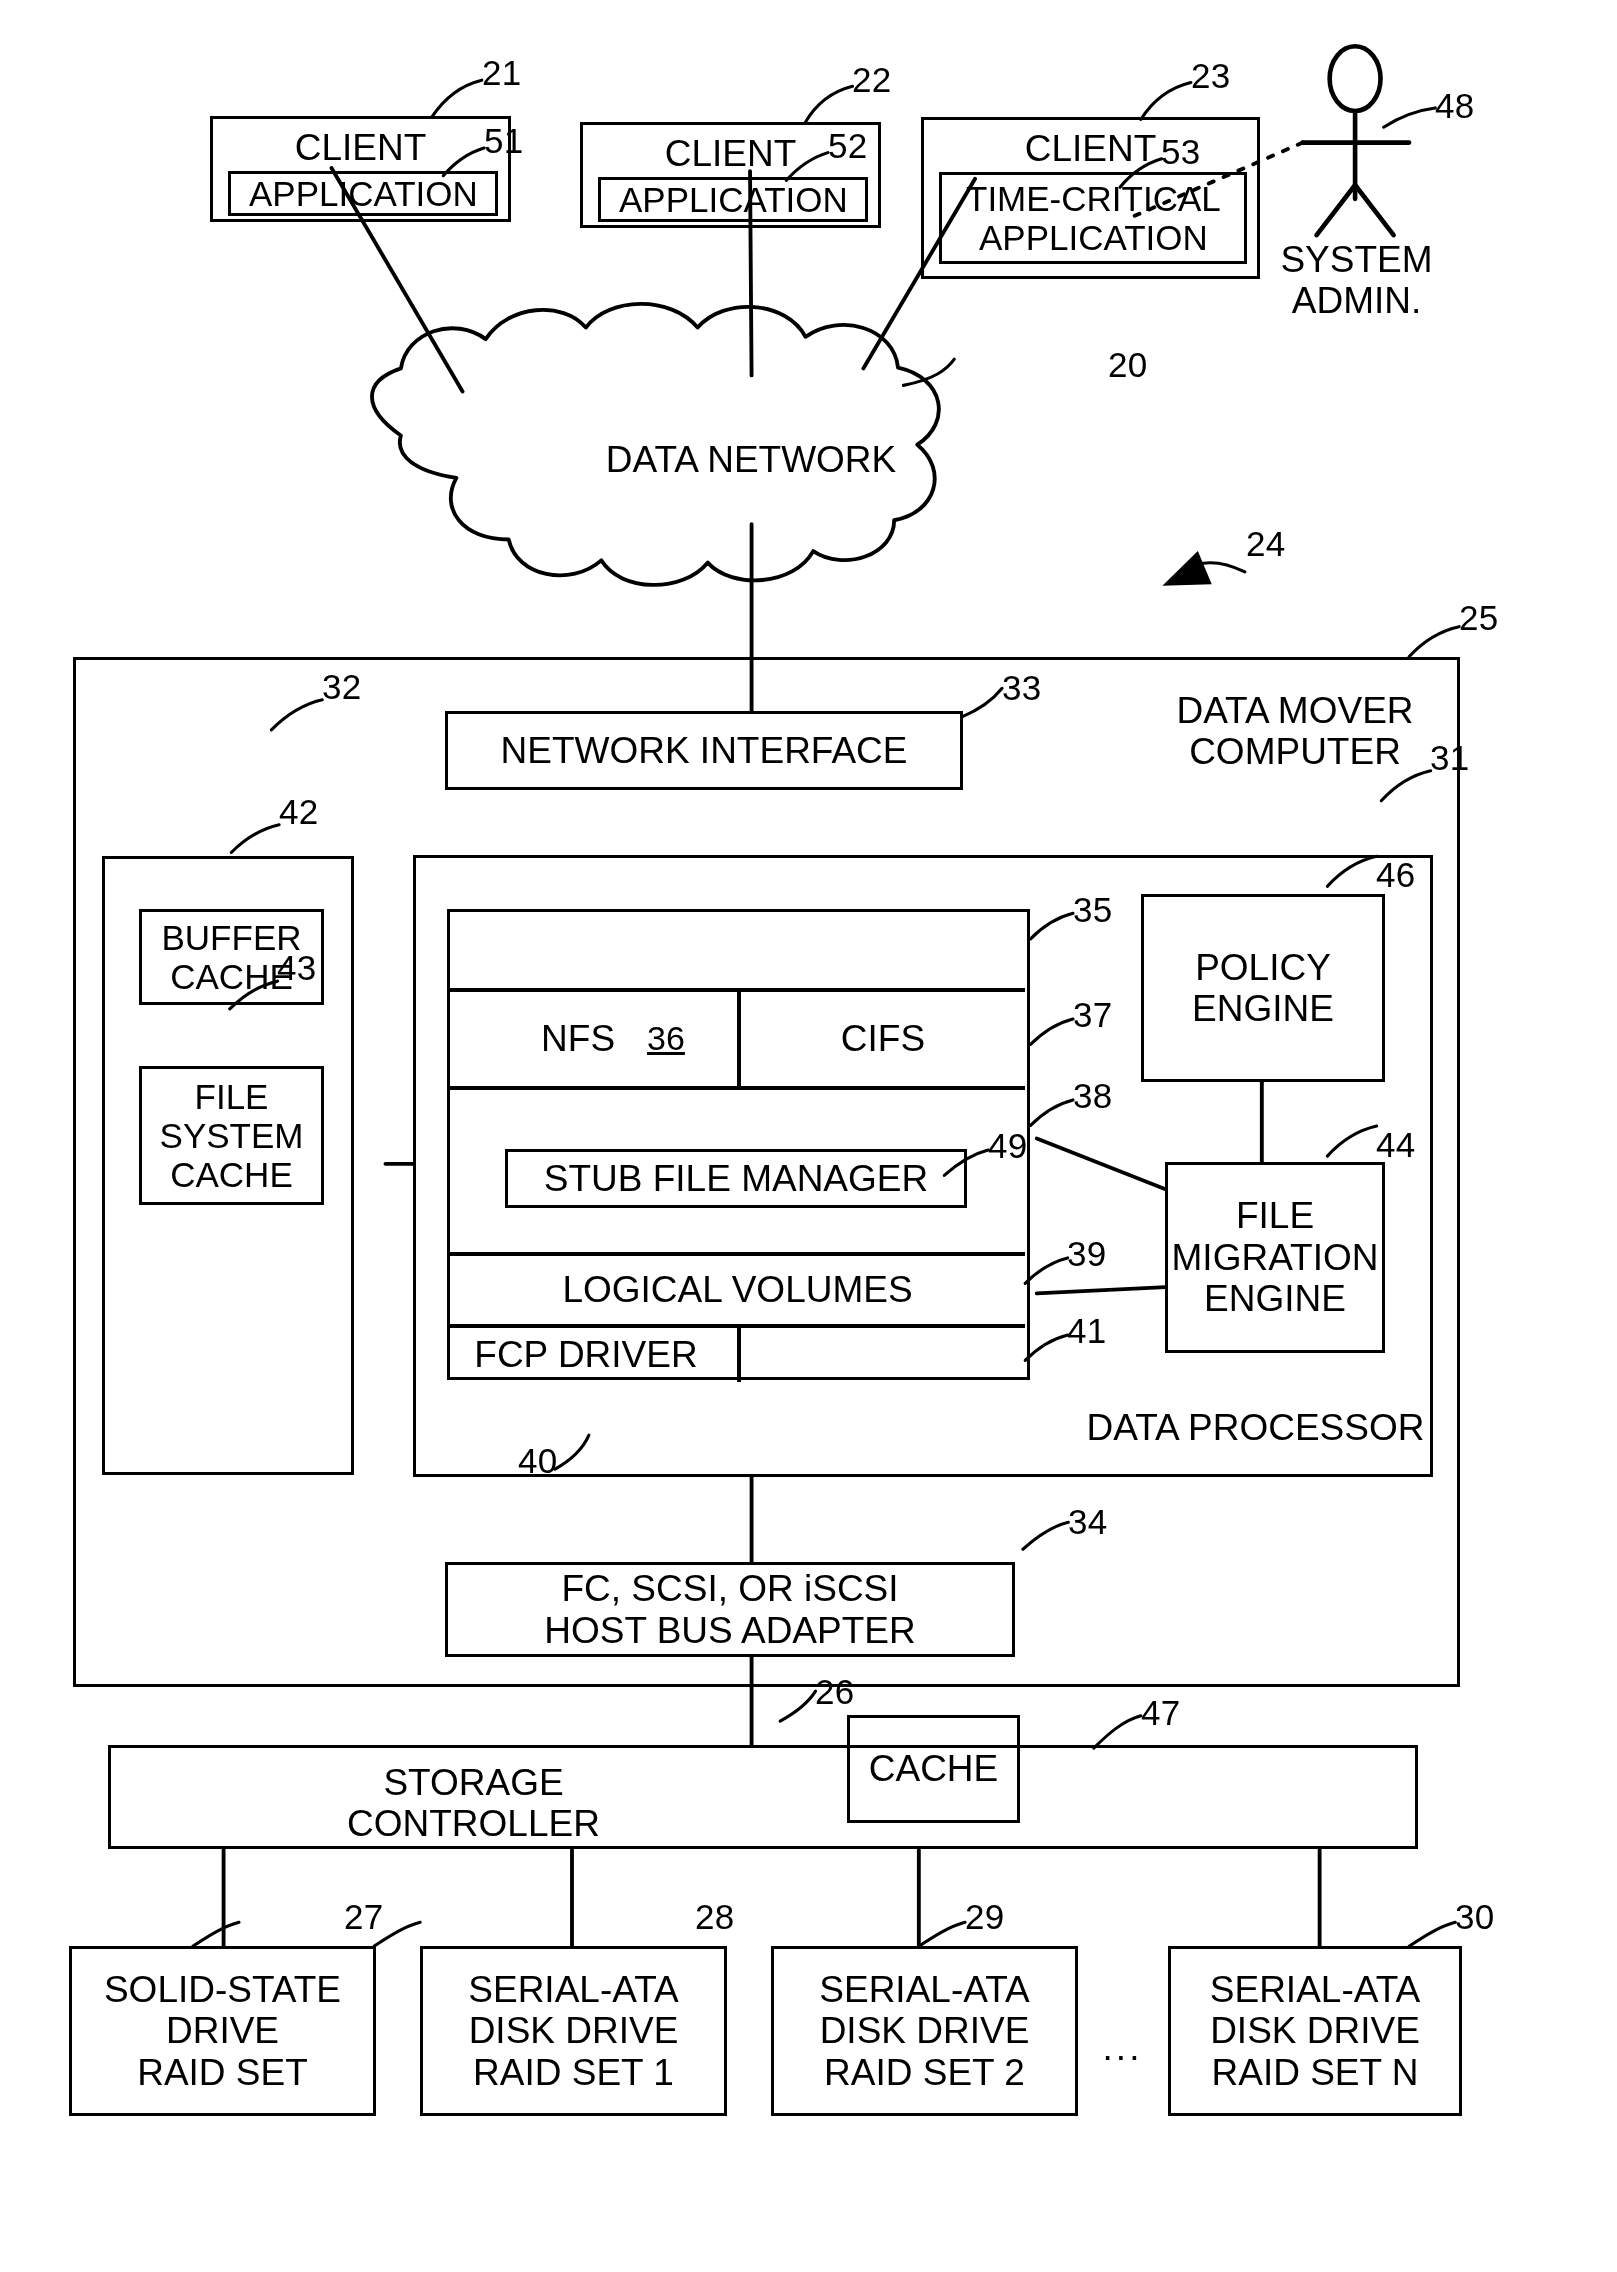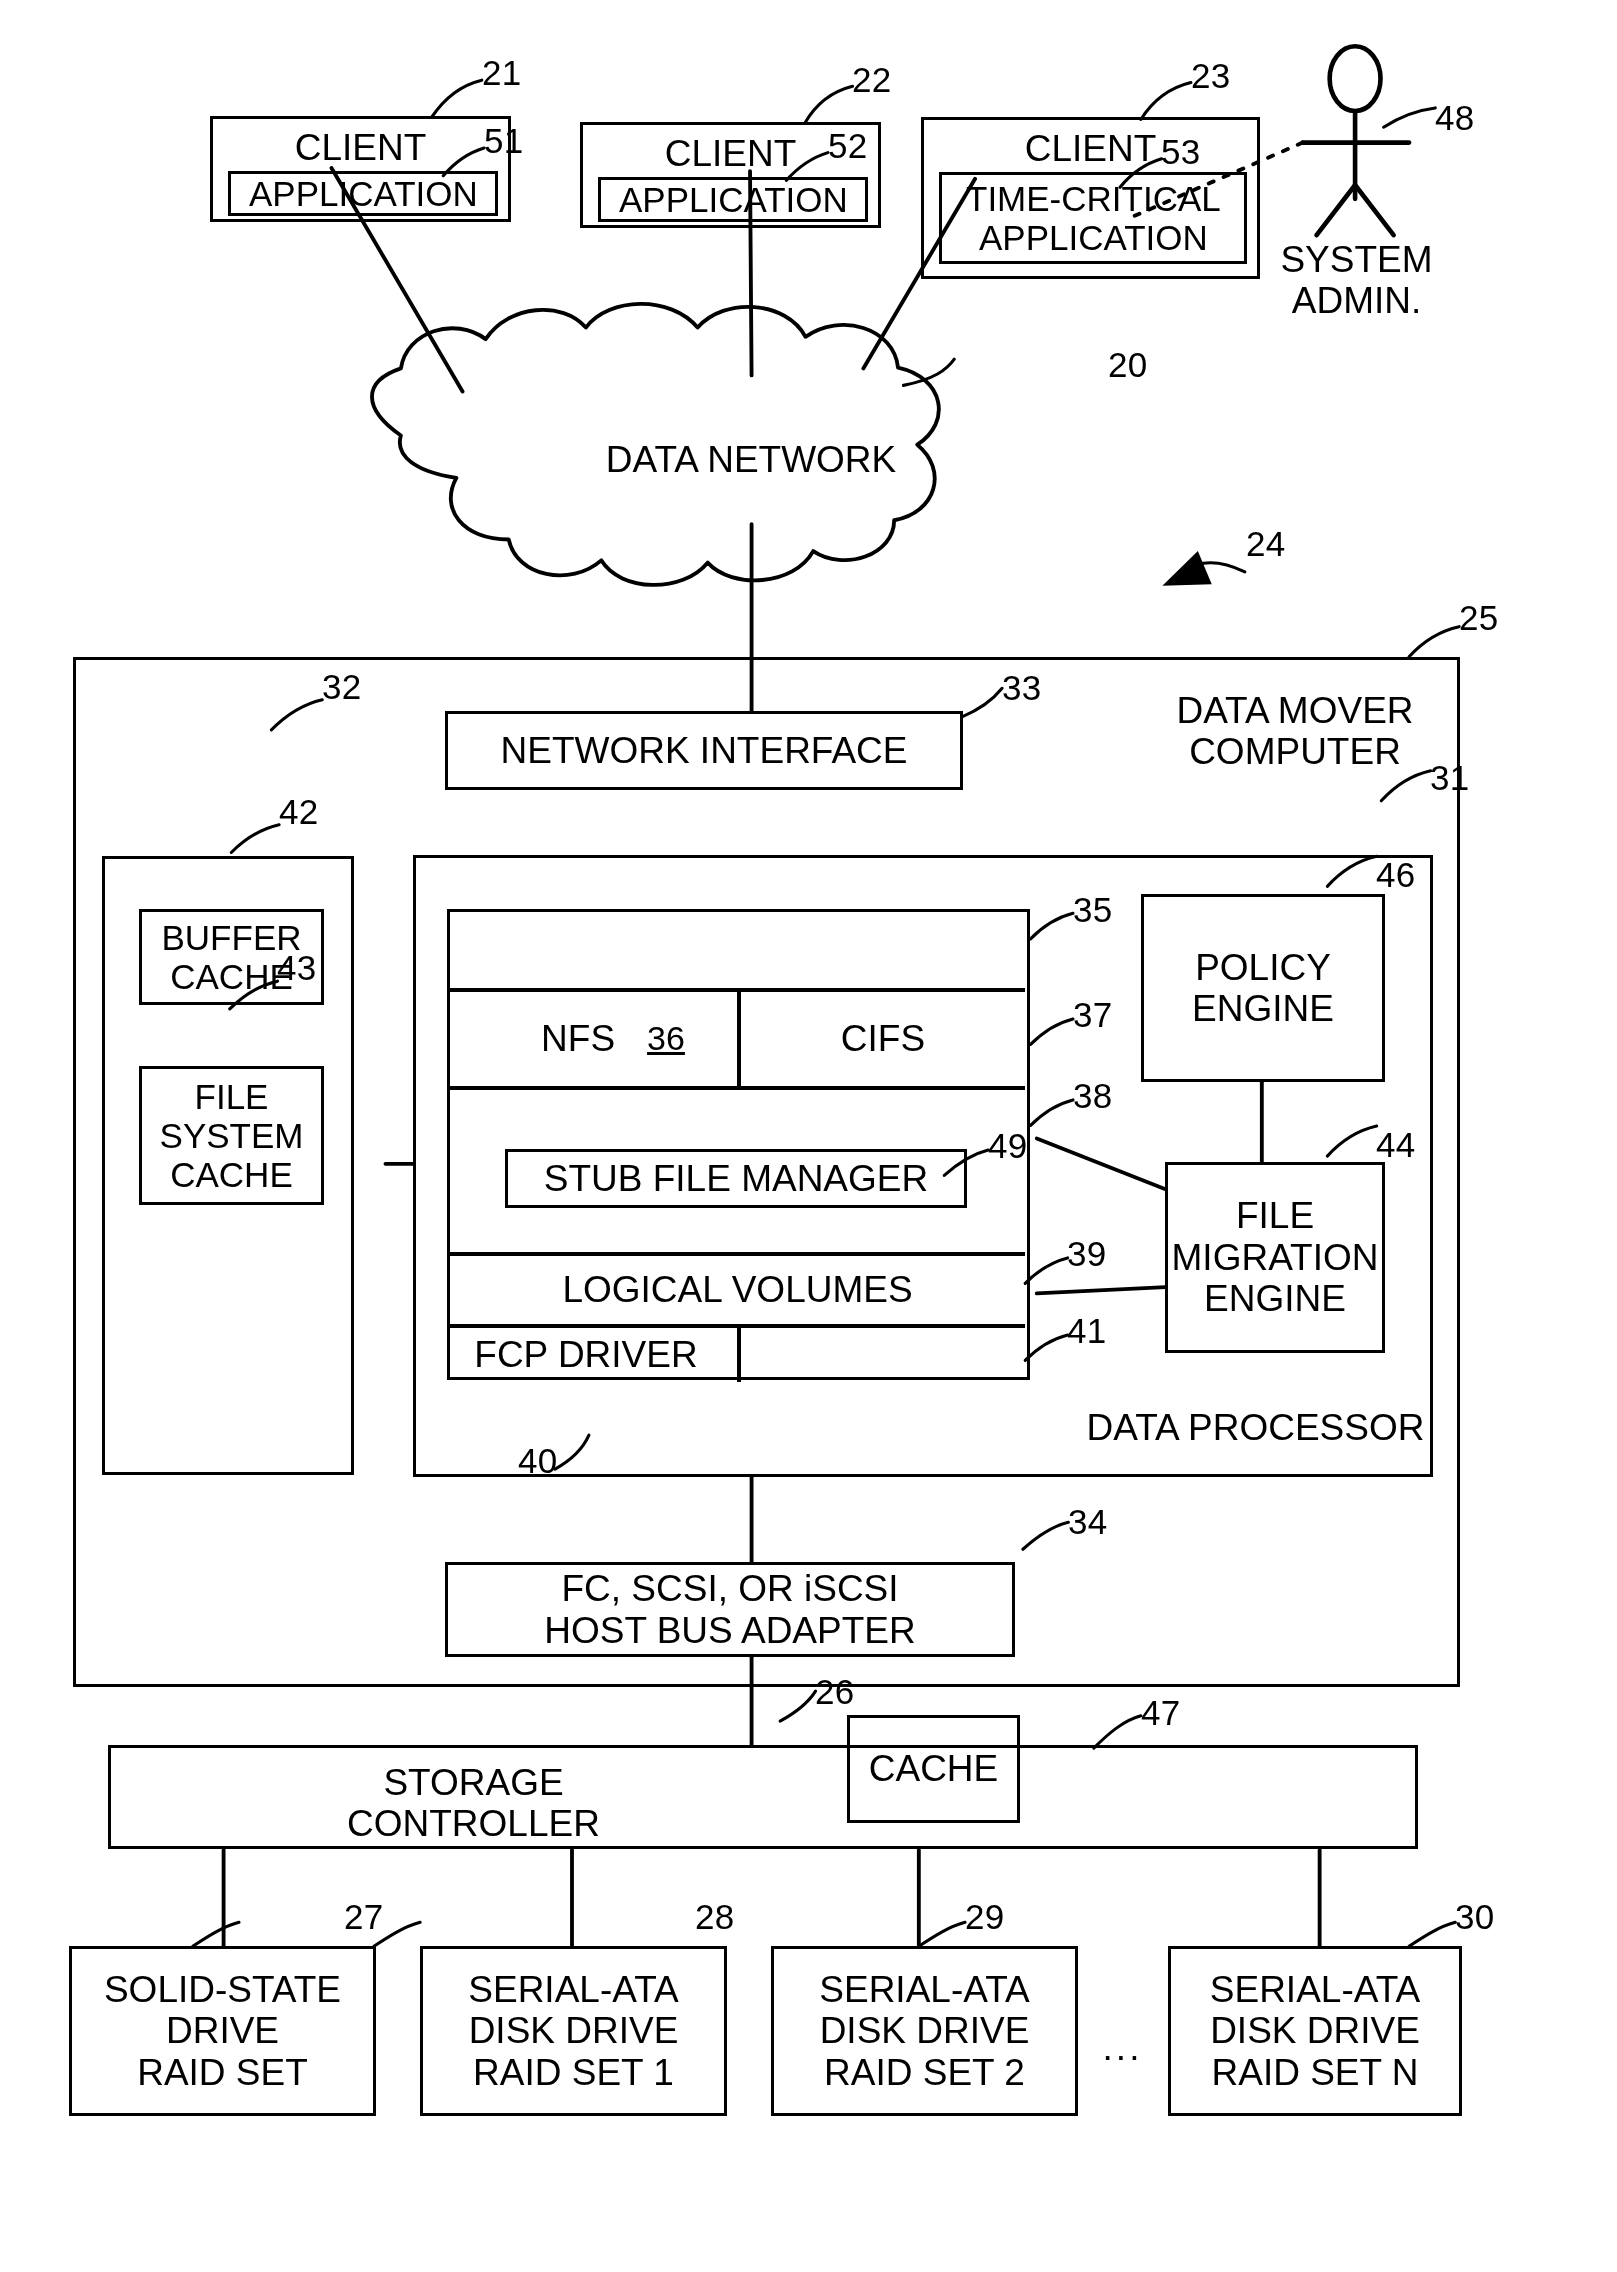--- a/index.html
+++ b/index.html
@@ -219,7 +219,7 @@
 
   <div class="plain t48" style="left:1268px; top:239px; width:177px;">SYSTEM
 ADMIN.</div>
-  <div class="refnum" style="left:1435px; top:88px;margin-top:12px;">48</div>
+  <div class="refnum" style="left:1435px; top:88px;">48</div>
 
   <div class="plain t48" style="left:547px; top:439px; width:408px;">DATA NETWORK</div>
   <div class="refnum" style="left:1108px; top:347px;">20</div>

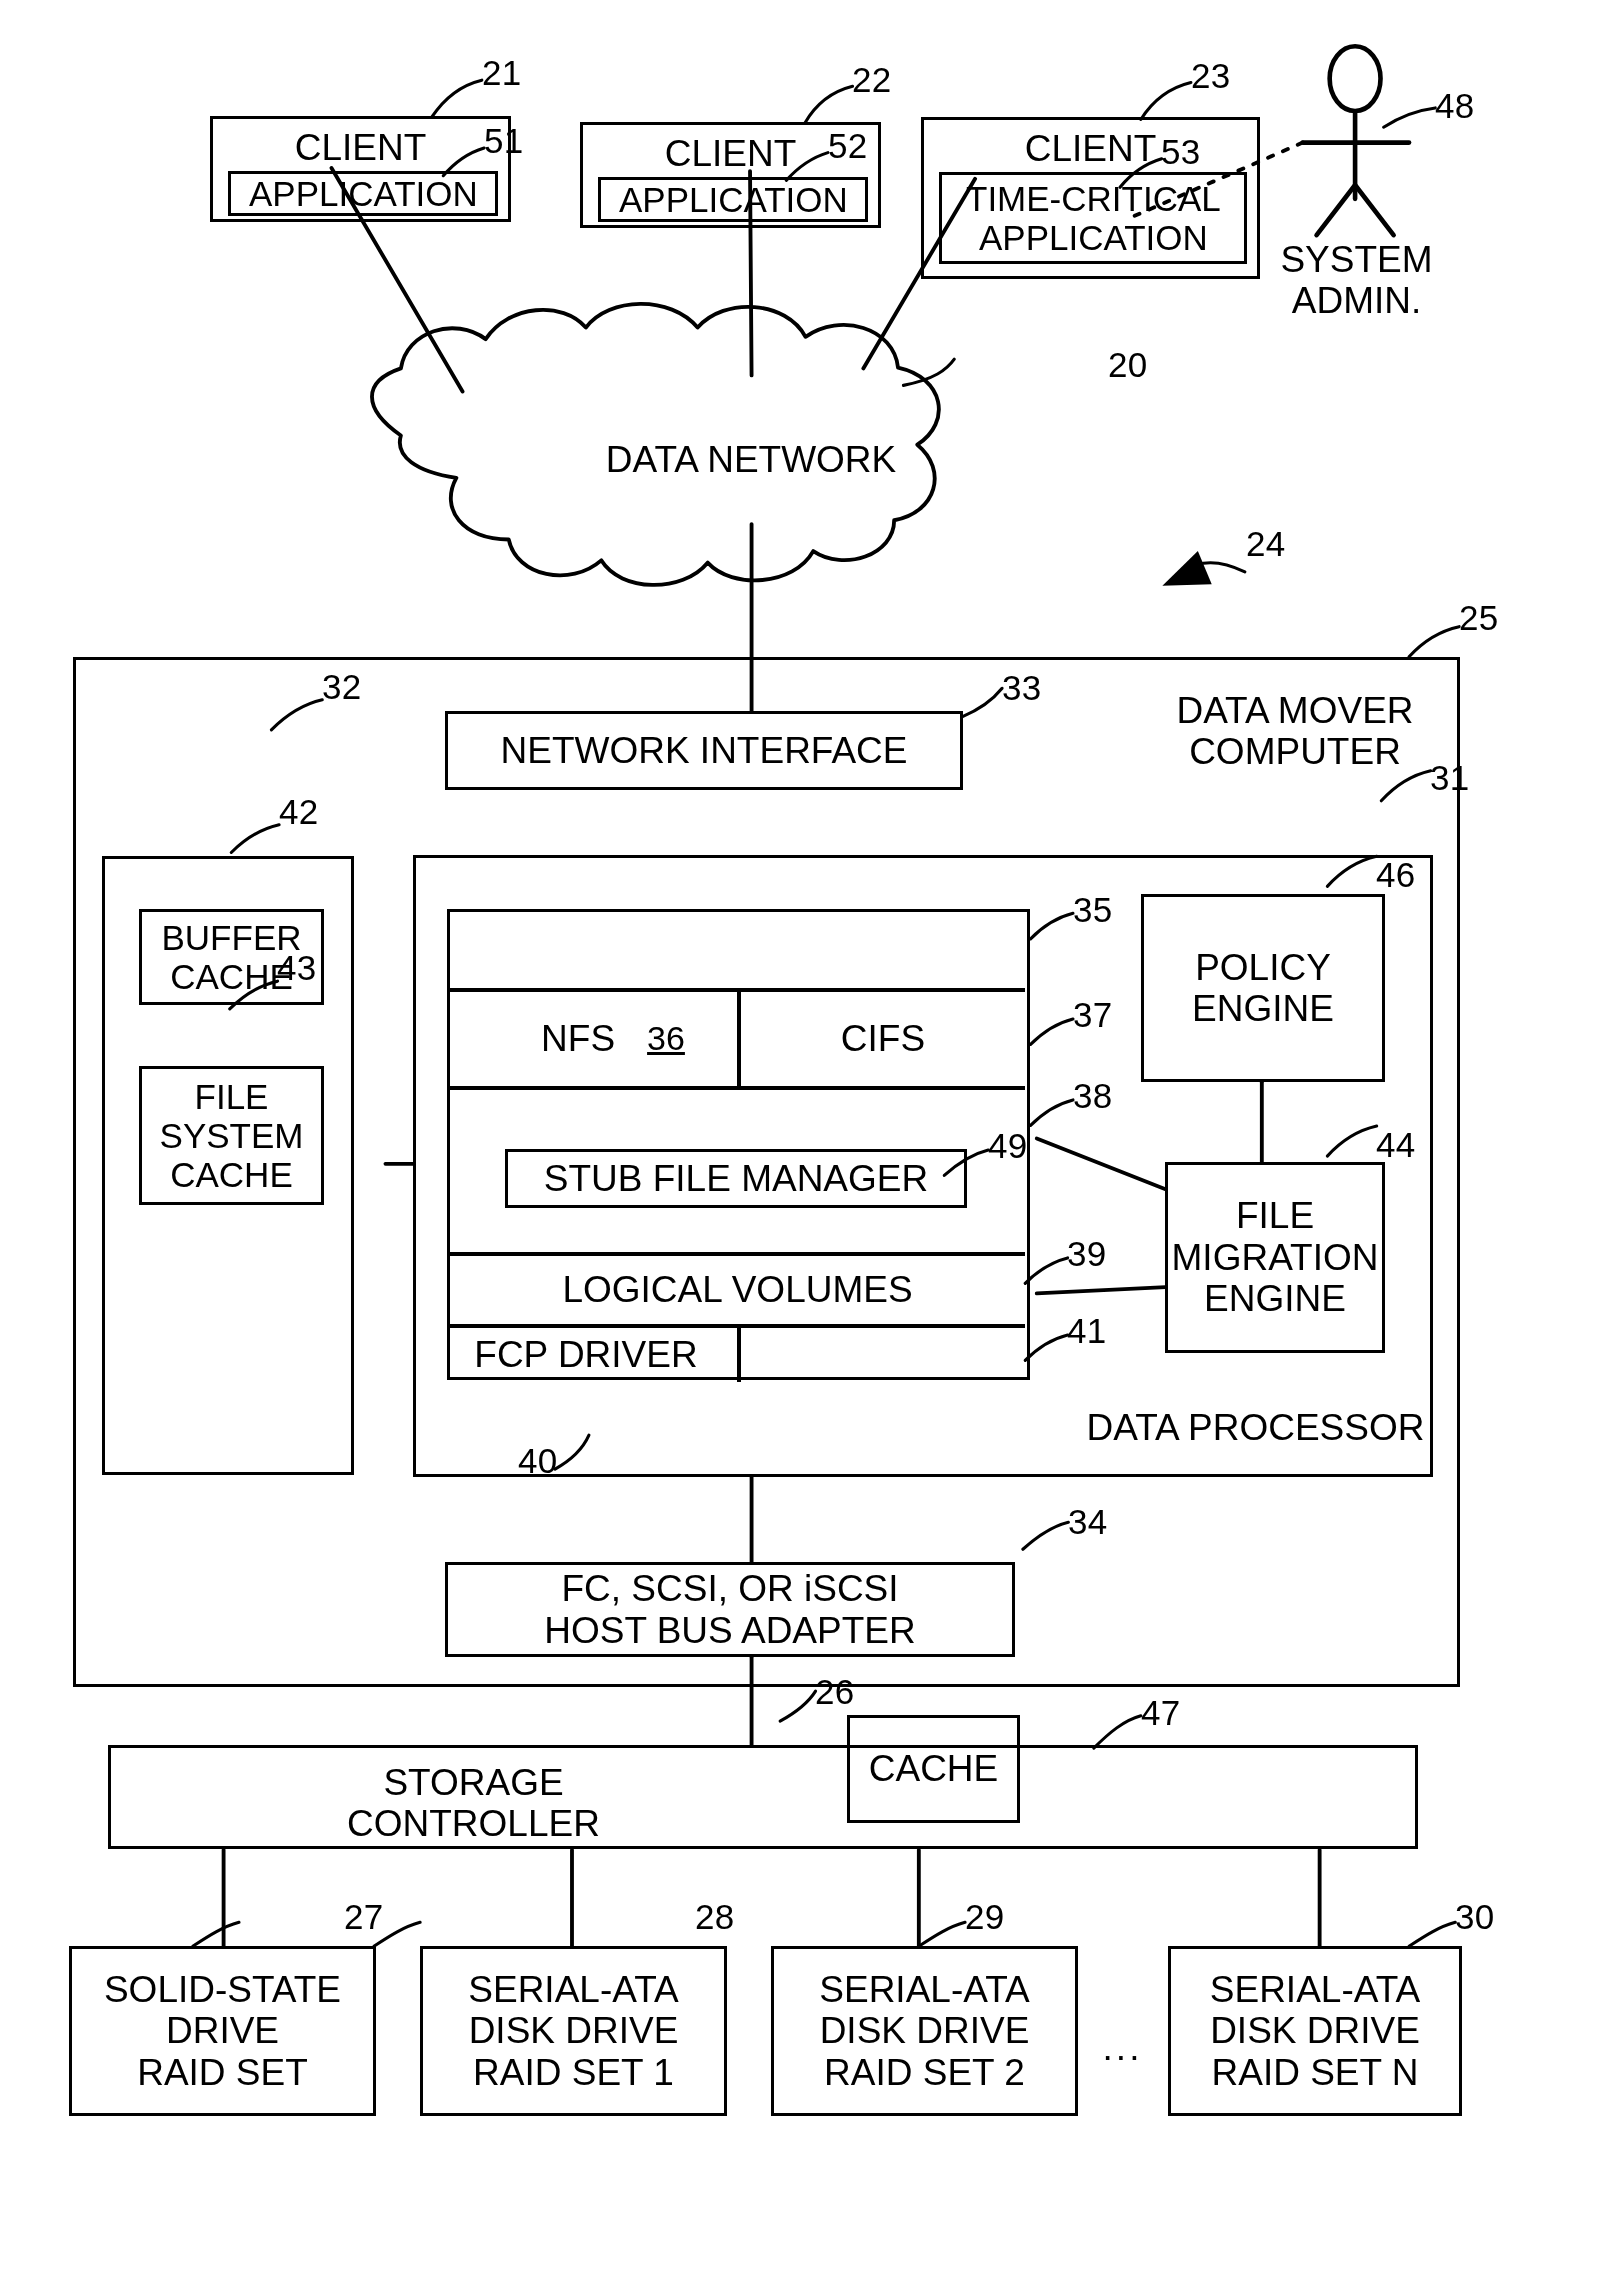--- a/index.html
+++ b/index.html
@@ -254,7 +254,7 @@
   <div class="box" style="left:413px; top:855px; width:1020px; height:622px; display:block;">
     <div class="plain t48" style="left:670px; top:549px; width:339px;">DATA PROCESSOR</div>
   </div>
-  <div class="refnum" style="left:1430px; top:760px;">31</div>
+  <div class="refnum" style="left:1430px; top:740px;">31</div>
 
   <div class="box" style="left:447px; top:909px; width:583px; height:471px; display:block;">
 

